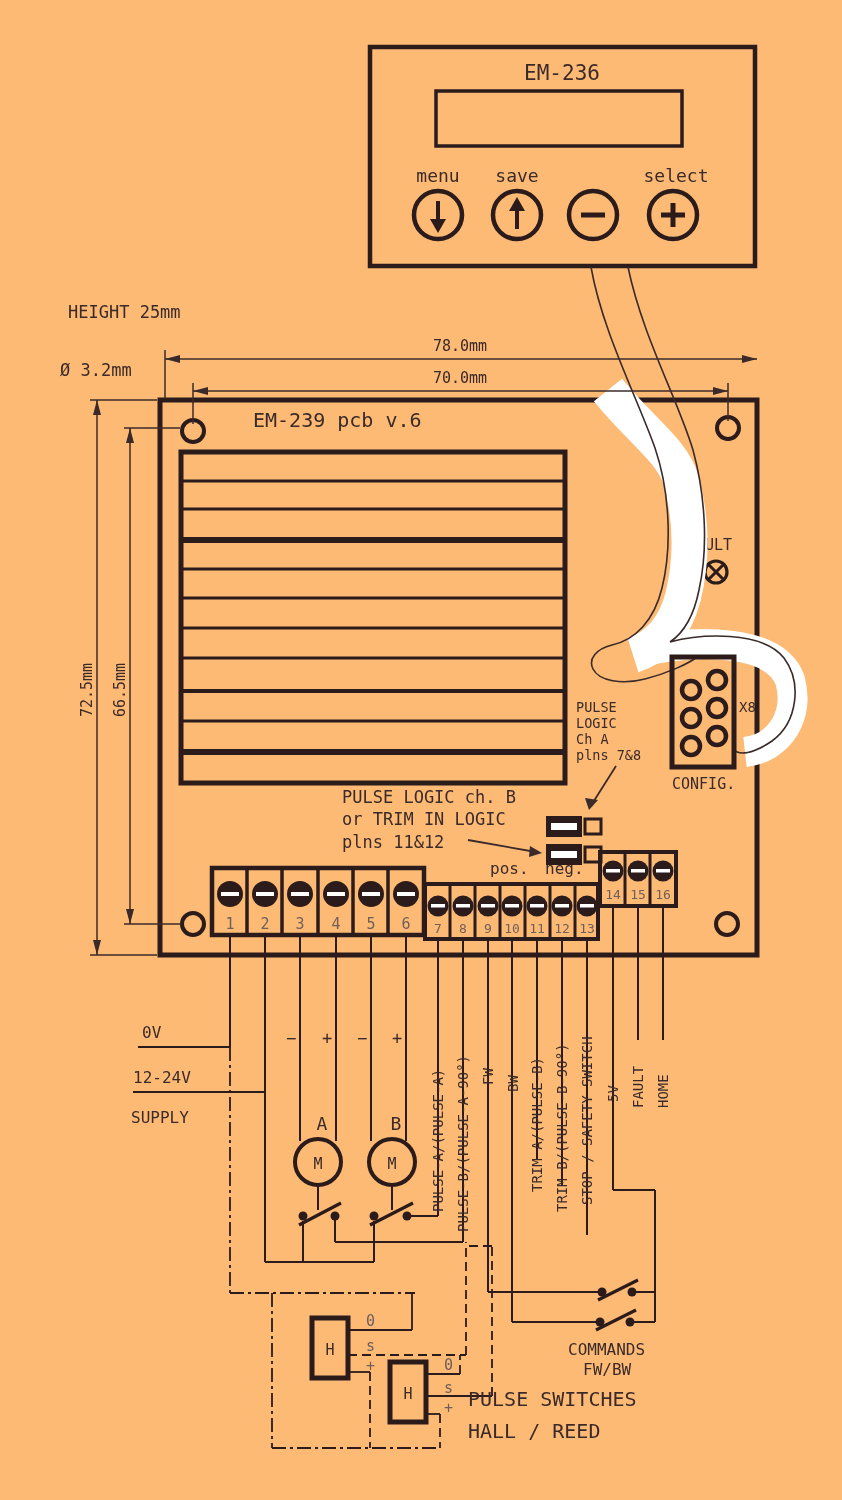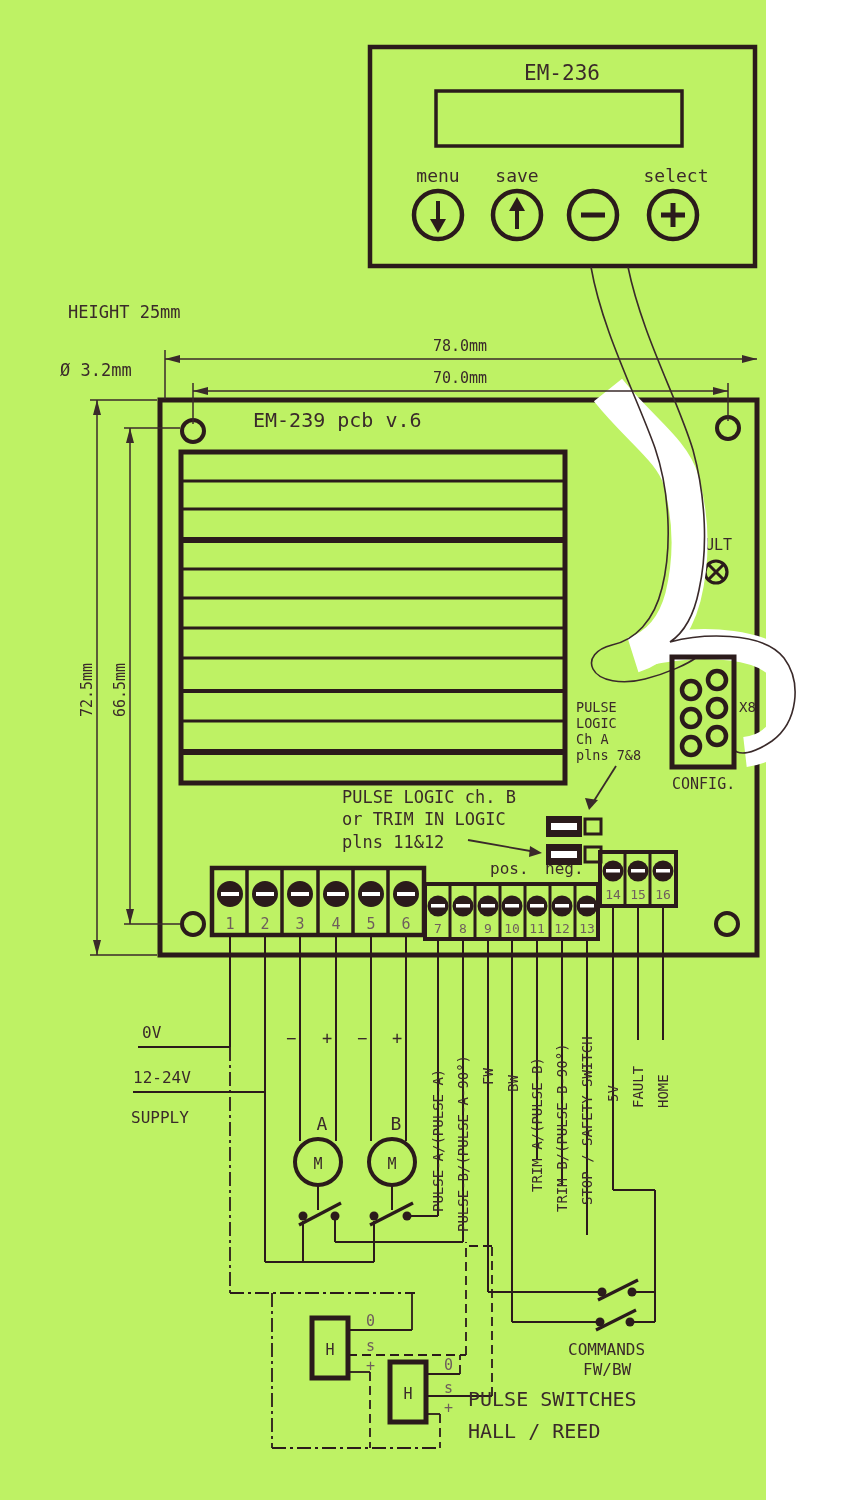--- a/index.html
+++ b/index.html
@@ -3,7 +3,7 @@
 <meta charset="utf-8">
 <style>
   html,body{margin:0;padding:0;background:#ffffff;}
-  .page{width:766px;height:1500px;position:relative;background:#bef264;text-align:right;}
+  .page{width:842px;height:1500px;position:relative;background:#fdba74;text-align:right;}
   svg text{font-family:"DejaVu Sans Mono",monospace;fill:#3a2a2a;}
   svg .gray{fill:#6e5e5c;}
   svg .ln{stroke:#2b1b1b;fill:none;}

